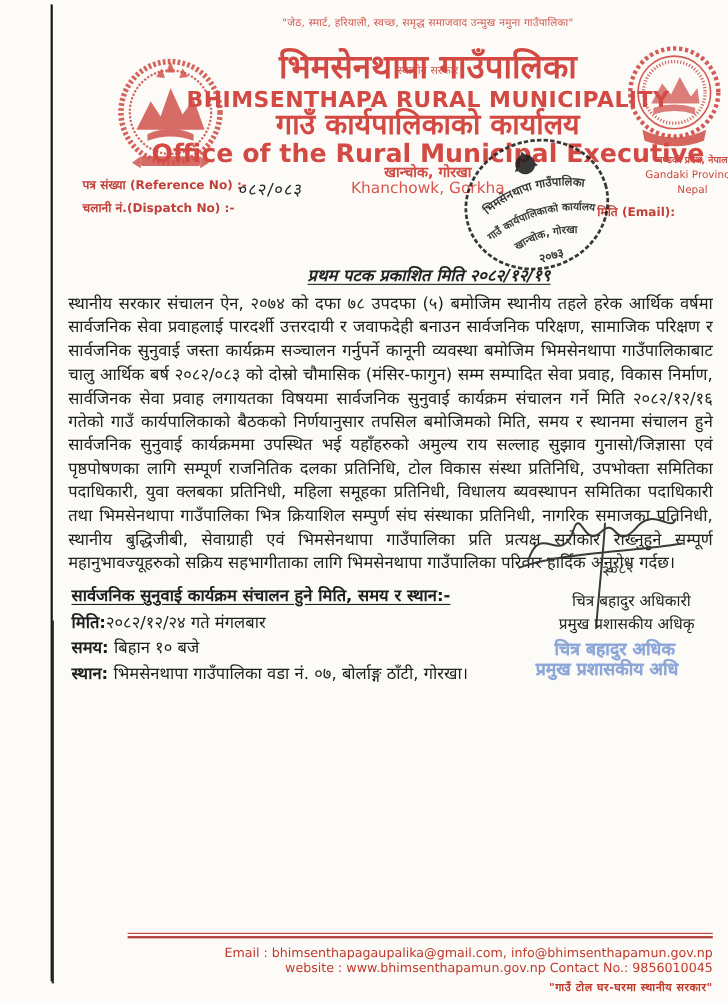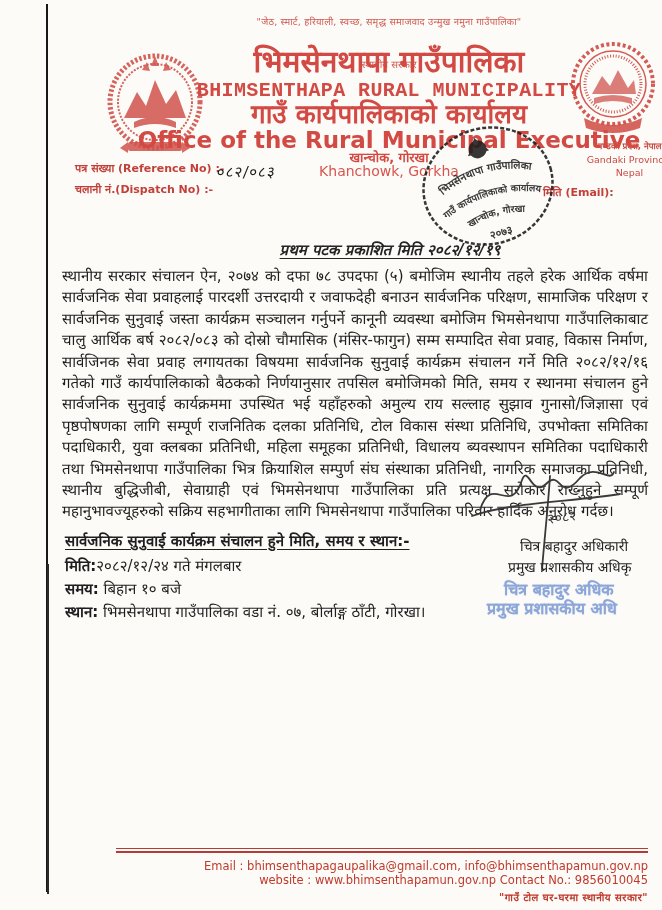--- a/index.html
+++ b/index.html
@@ -114,7 +114,7 @@
   </div>
 
   <div class="hdr-center t-np1" style="position:absolute;">भिमसेनथापा गाउँपालिका</div>
-  <div class="hdr-center t-en1" style="position:absolute;font-family:Liberation Mono, monospace;">BHIMSENTHAPA RURAL MUNICIPALITY</div>
+  <div class="hdr-center t-en1" style="position:absolute;">BHIMSENTHAPA RURAL MUNICIPALITY</div>
   <div class="hdr-center t-np2" style="position:absolute;">गाउँ कार्यपालिकाको कार्यालय</div>
   <div class="hdr-center t-en2" style="position:absolute;text-align:center;">Office of the Rural Municipal Executive</div>
   <div class="hdr-center t-place-np" style="position:absolute;">खान्चोक, गोरखा</div>

